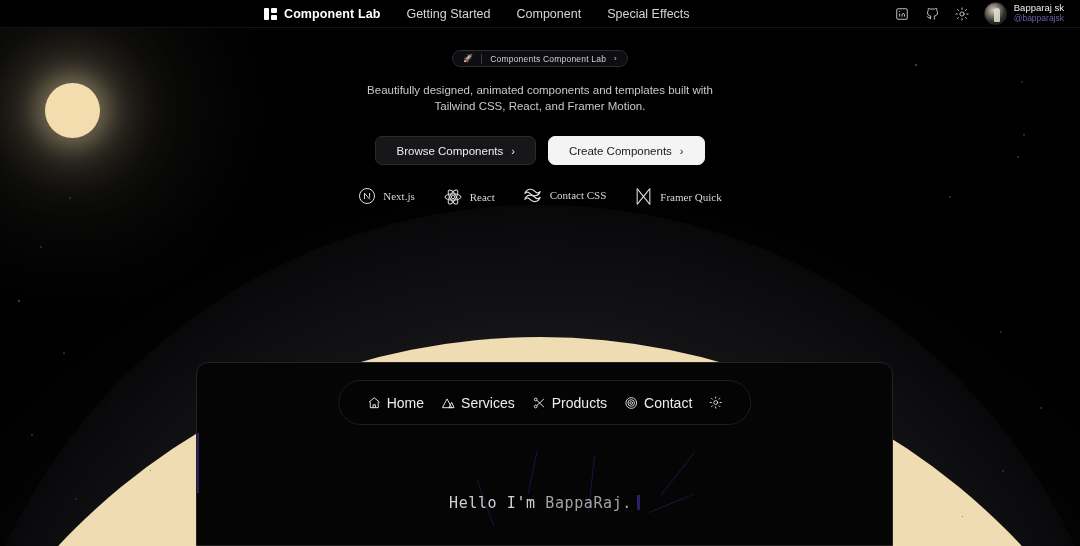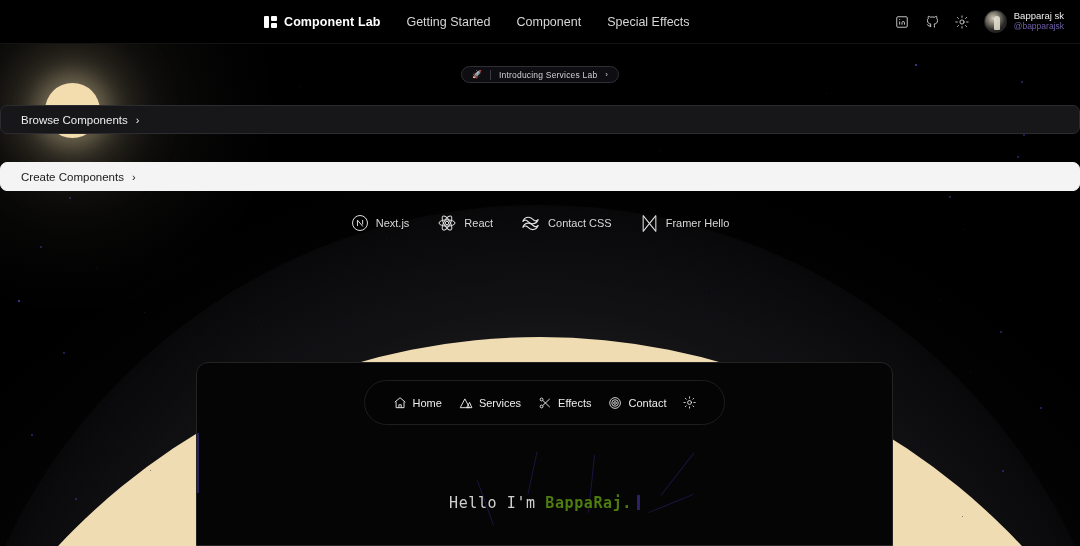--- a/index.html
+++ b/index.html
@@ -77,7 +77,7 @@
   
   header {
     position:relative; z-index:5;
-    height:44px;
+    height:28px;
     display:flex; align-items:center;
     background:#000;
     border-bottom:1px solid #141414;

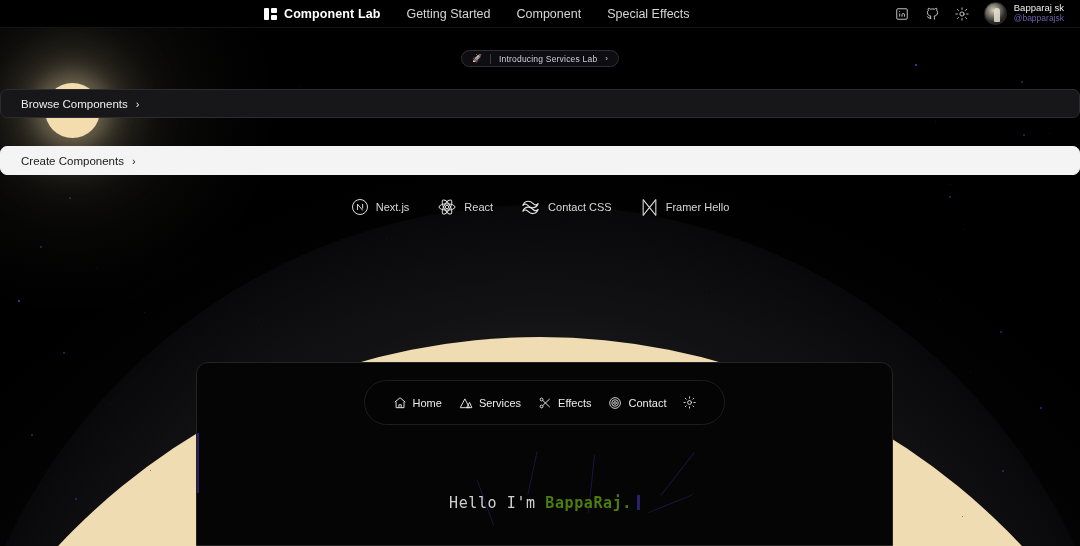--- a/index.html
+++ b/index.html
@@ -315,7 +315,7 @@
     <div class="badge">
       <span class="rocket">🚀</span>
       <span class="sep"></span>
-      <span class="btxt">Introducing Services Lab</span>
+      <span class="btxt">Components Component Lab</span>
       <span class="bchev">›</span>
     </div>
   </div>

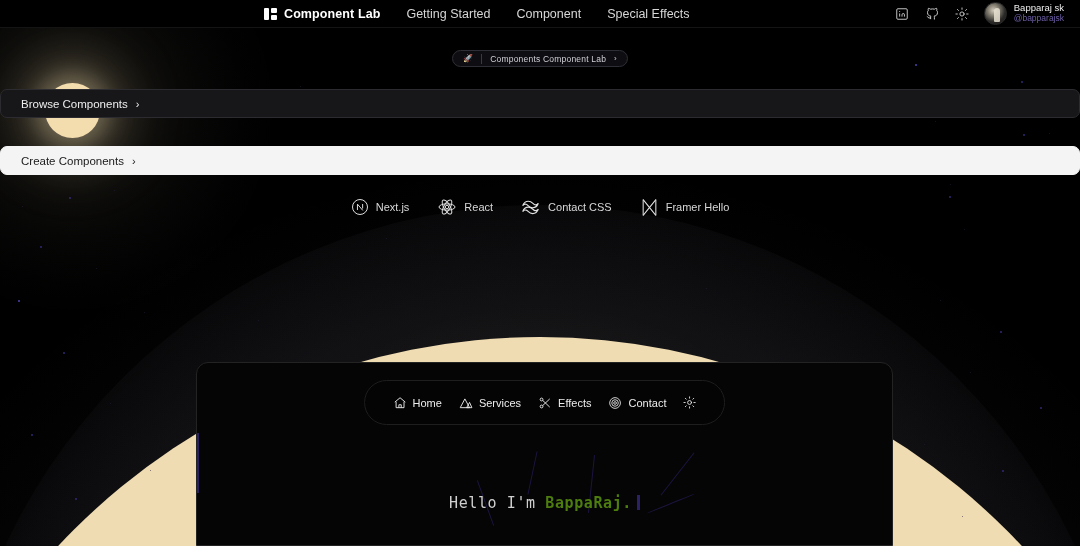--- a/index.html
+++ b/index.html
@@ -321,6 +321,10 @@
   </div>
 
 
+  <p class="sub">
+    <span>Beautifully designed, animated components and templates built with</span>
+    <span>Tailwind CSS, React, and Framer Motion.</span>
+  </p>
 
   <div class="cta-row">
     <div class="btn btn-dark">

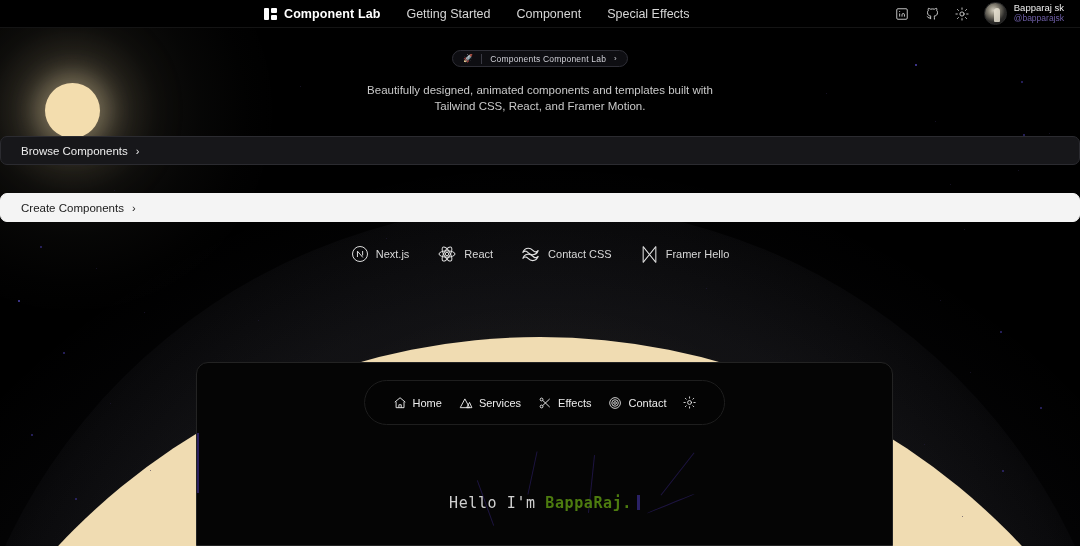--- a/index.html
+++ b/index.html
@@ -149,7 +149,7 @@
   }
   p.sub span { display:block; }
 
-  .cta-row { display:flex; justify-content:center; gap:28px; margin-top:22px;flex-direction:column; }
+  .cta-row { display:flex; justify-content:center; gap:12px; margin-top:22px; }
   .btn {
     height:29px; padding:0 20px;
     display:flex; align-items:center; gap:8px;

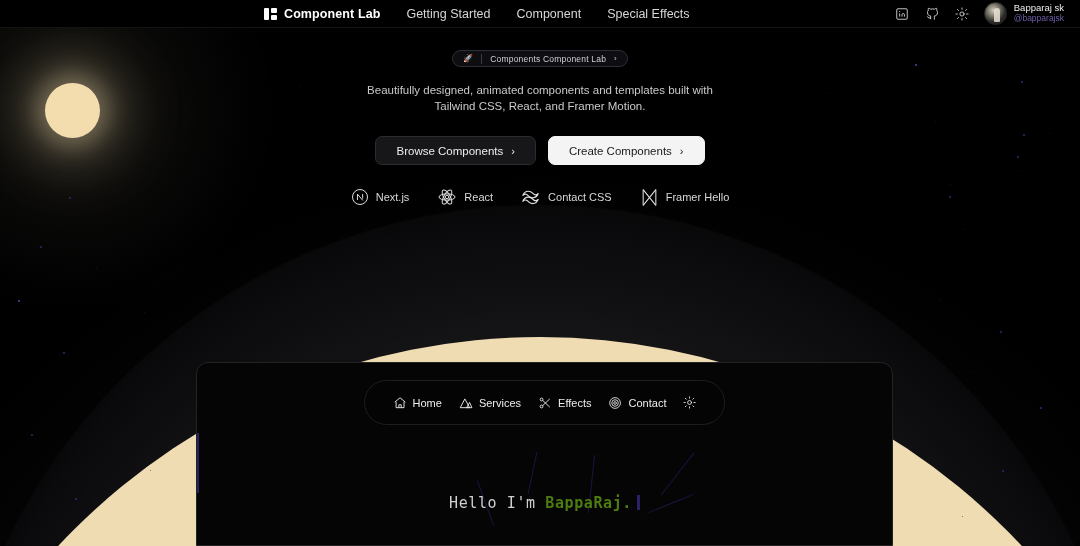--- a/index.html
+++ b/index.html
@@ -160,7 +160,7 @@
   .btn-light { background:#f4f4f4; border:1px solid #f4f4f4; color:#1a1a1a; }
   .btn .chev { font-size:11px; }
 
-  .stack-row { display:flex; justify-content:center; align-items:center; gap:28px; margin-top:22px; }
+  .stack-row { display:flex; justify-content:center; align-items:flex-start; gap:28px; margin-top:22px;font-family:Liberation Serif, serif; }
   .stack-item { display:flex; align-items:center; gap:7px; }
   .stack-item .slabel { font-size:11px; color:#d8d8d8; white-space:nowrap; }
   .stack-item svg { display:block; color:#e2e2e2; }

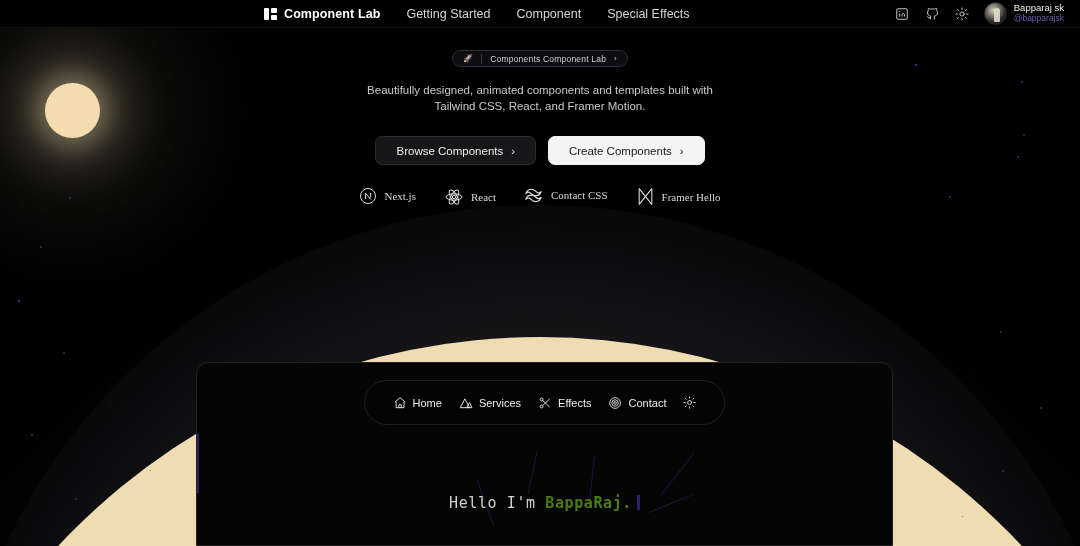--- a/index.html
+++ b/index.html
@@ -375,7 +375,7 @@
           <path d="M4 2l16 20M20 2L4 22"></path>
         </svg>
       </span>
-      <span class="slabel">Framer Hello</span>
+      <span class="slabel">Framer Quick</span>
     </div>
   </div>
 </main>

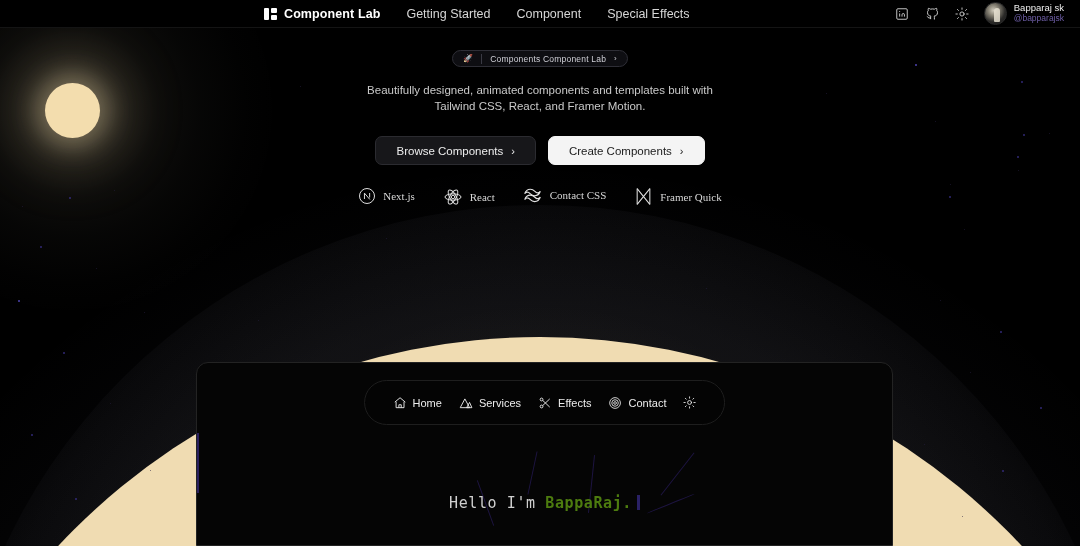--- a/index.html
+++ b/index.html
@@ -184,7 +184,7 @@
     background:rgba(4,4,4,0.9);
   }
   .pill-item { display:flex; align-items:center; gap:6px; }
-  .pill-item span { font-size:11px; color:#ededed; white-space:nowrap; }
+  .pill-item span { font-size:14px; color:#ededed; white-space:nowrap; }
   .pill-item svg { display:block; color:#ededed; }
 
   .greet {

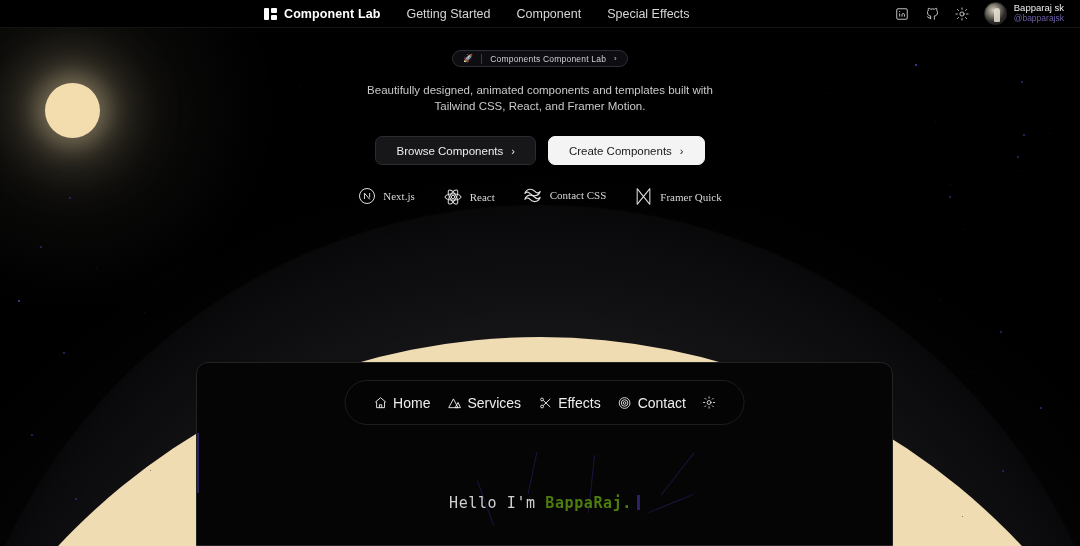--- a/index.html
+++ b/index.html
@@ -413,7 +413,7 @@
         <line x1="8" y1="7.6" x2="20" y2="19"></line>
         <line x1="8" y1="16.4" x2="20" y2="5"></line>
       </svg>
-      <span>Effects</span>
+      <span>Products</span>
     </div>
     <div class="pill-item">
       <svg width="14" height="14" viewBox="0 0 24 24" fill="none" stroke="currentColor" stroke-width="1.5">

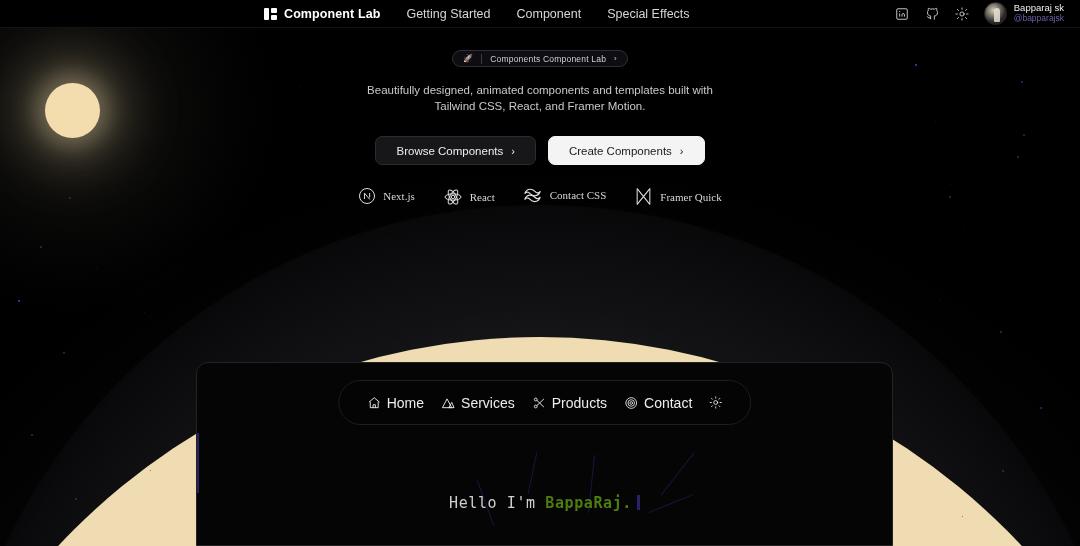--- a/index.html
+++ b/index.html
@@ -193,7 +193,7 @@
     font-size:15px; letter-spacing:.6px;
   }
   .greet .g1 { color:#cfcfcf; }
-  .greet .g2 { color:#4d7c0f; font-weight:bold; }
+  .greet .g2 { color:#a3a3a3; font-weight:normal; }
   .greet .caret { display:inline-block; width:3px; height:15px; background:#2a2166; vertical-align:-2px; margin-left:5px; }
 
   .tagline {

